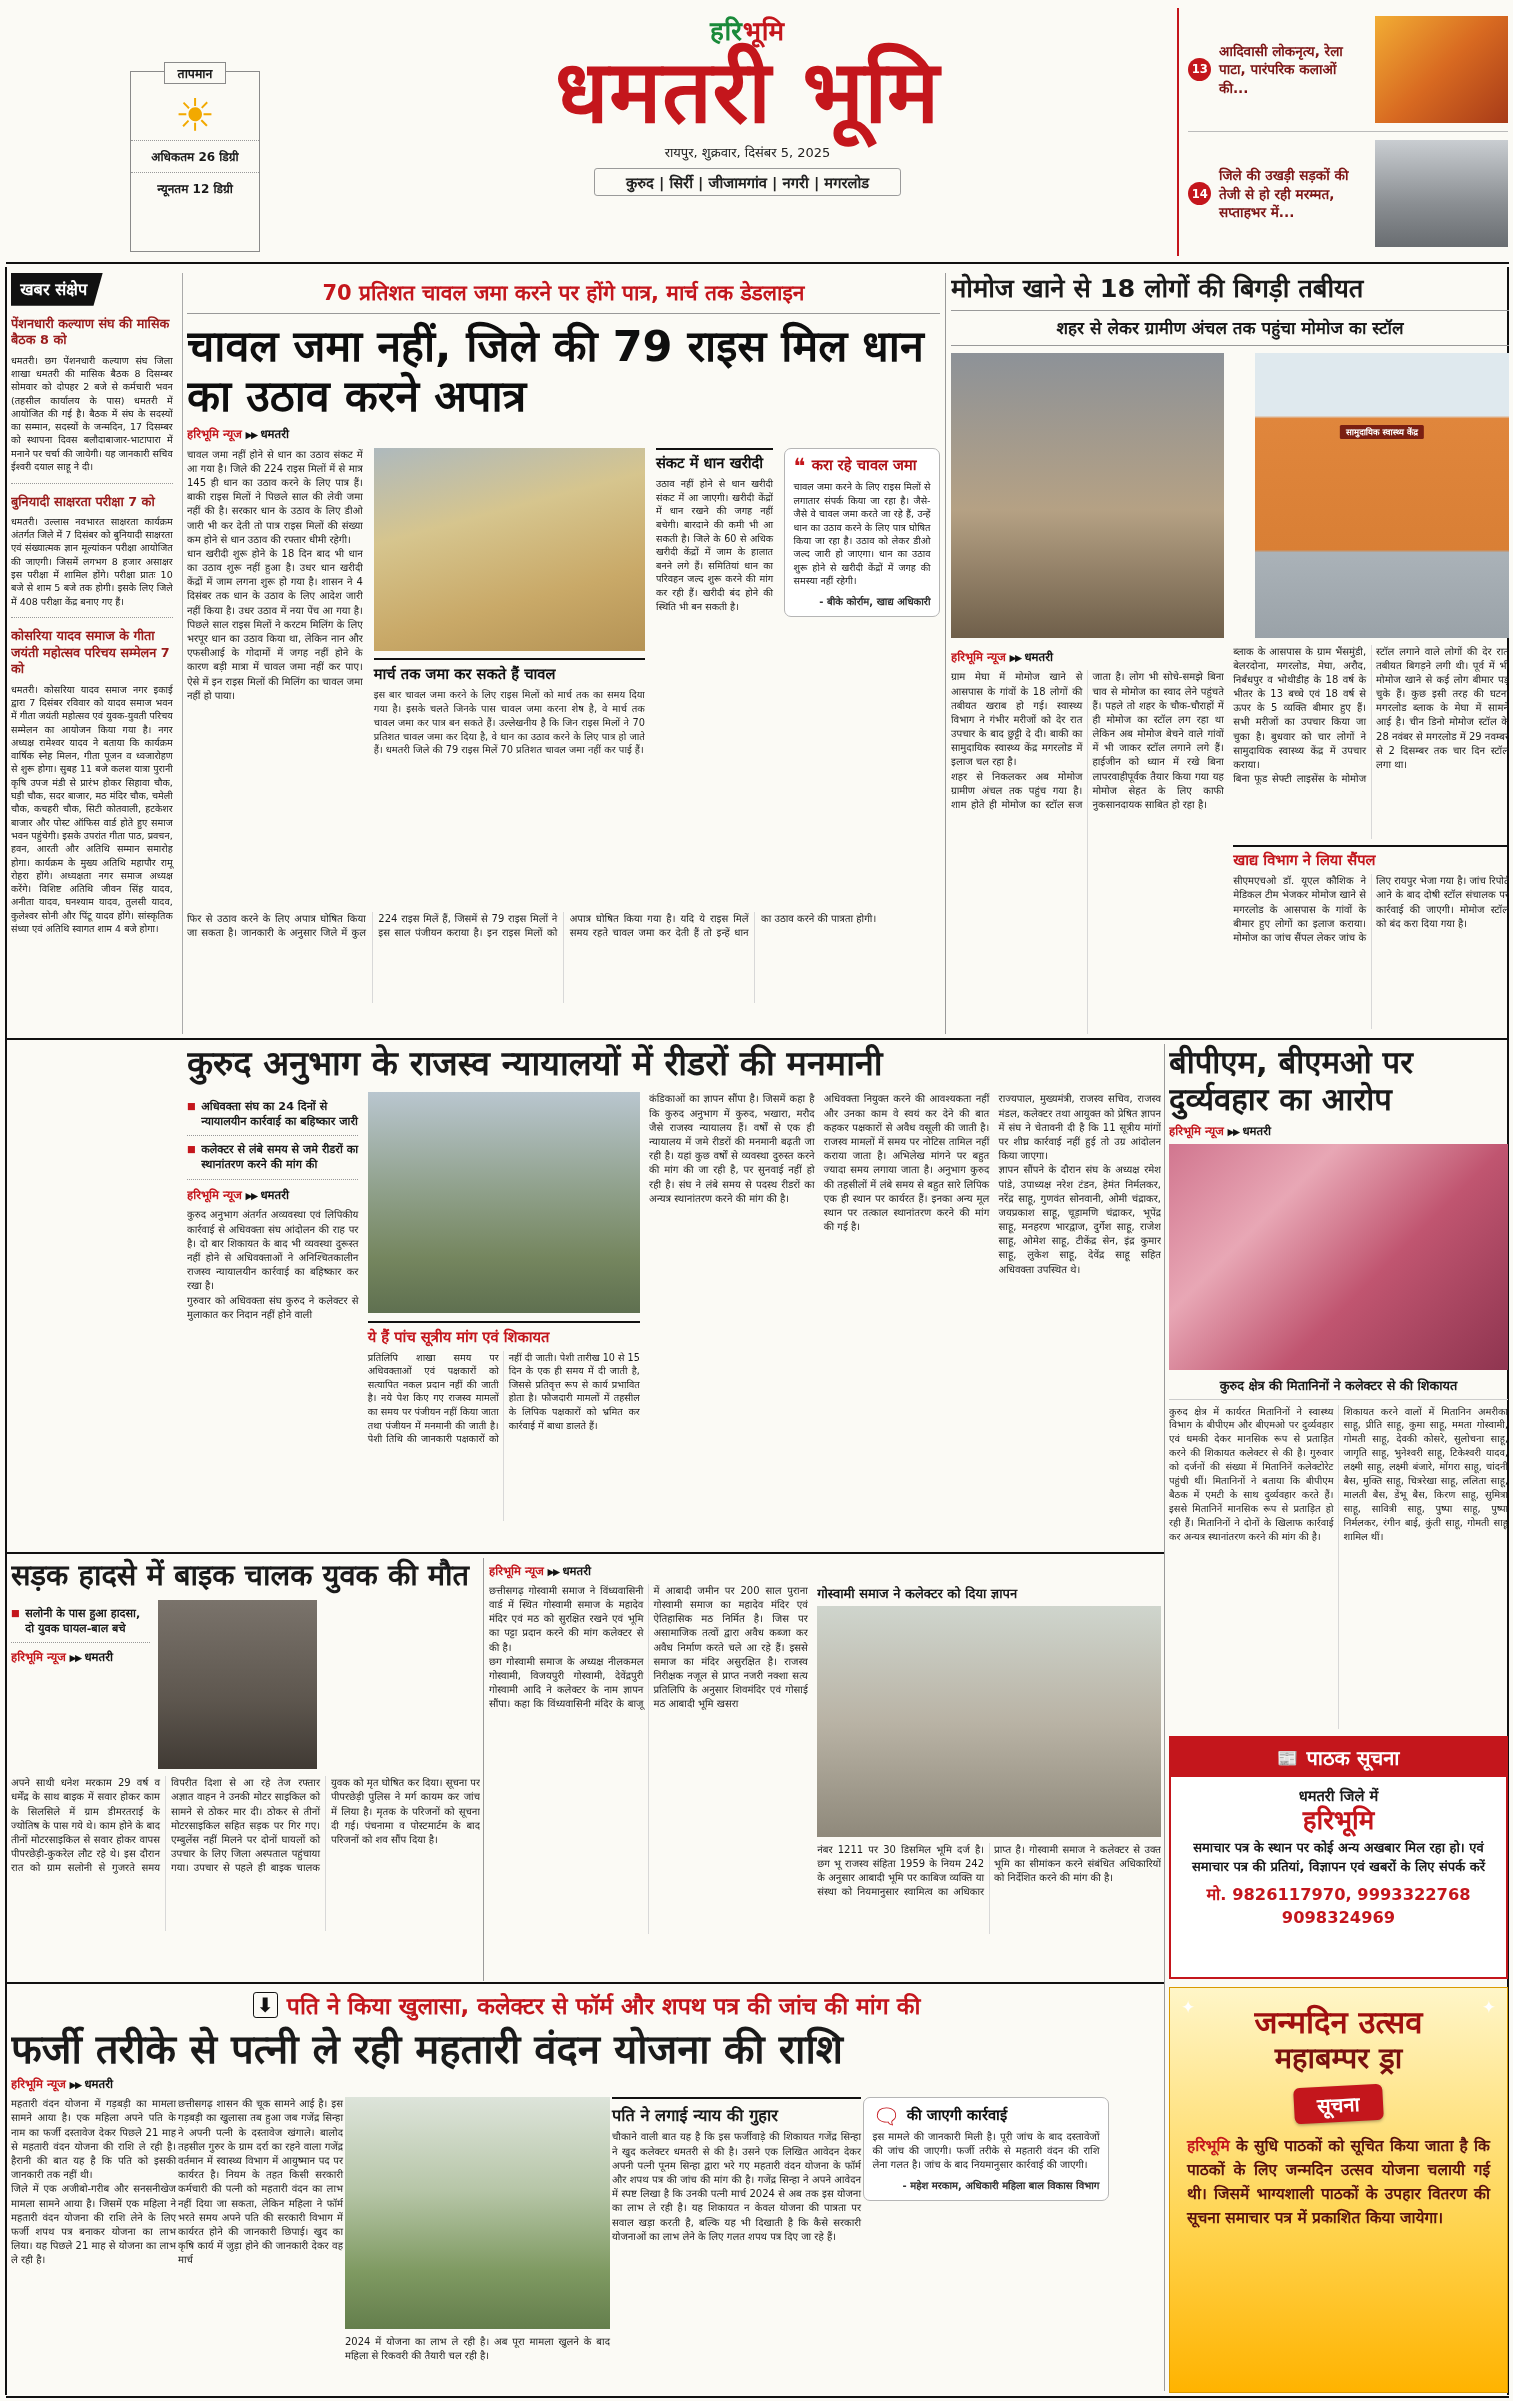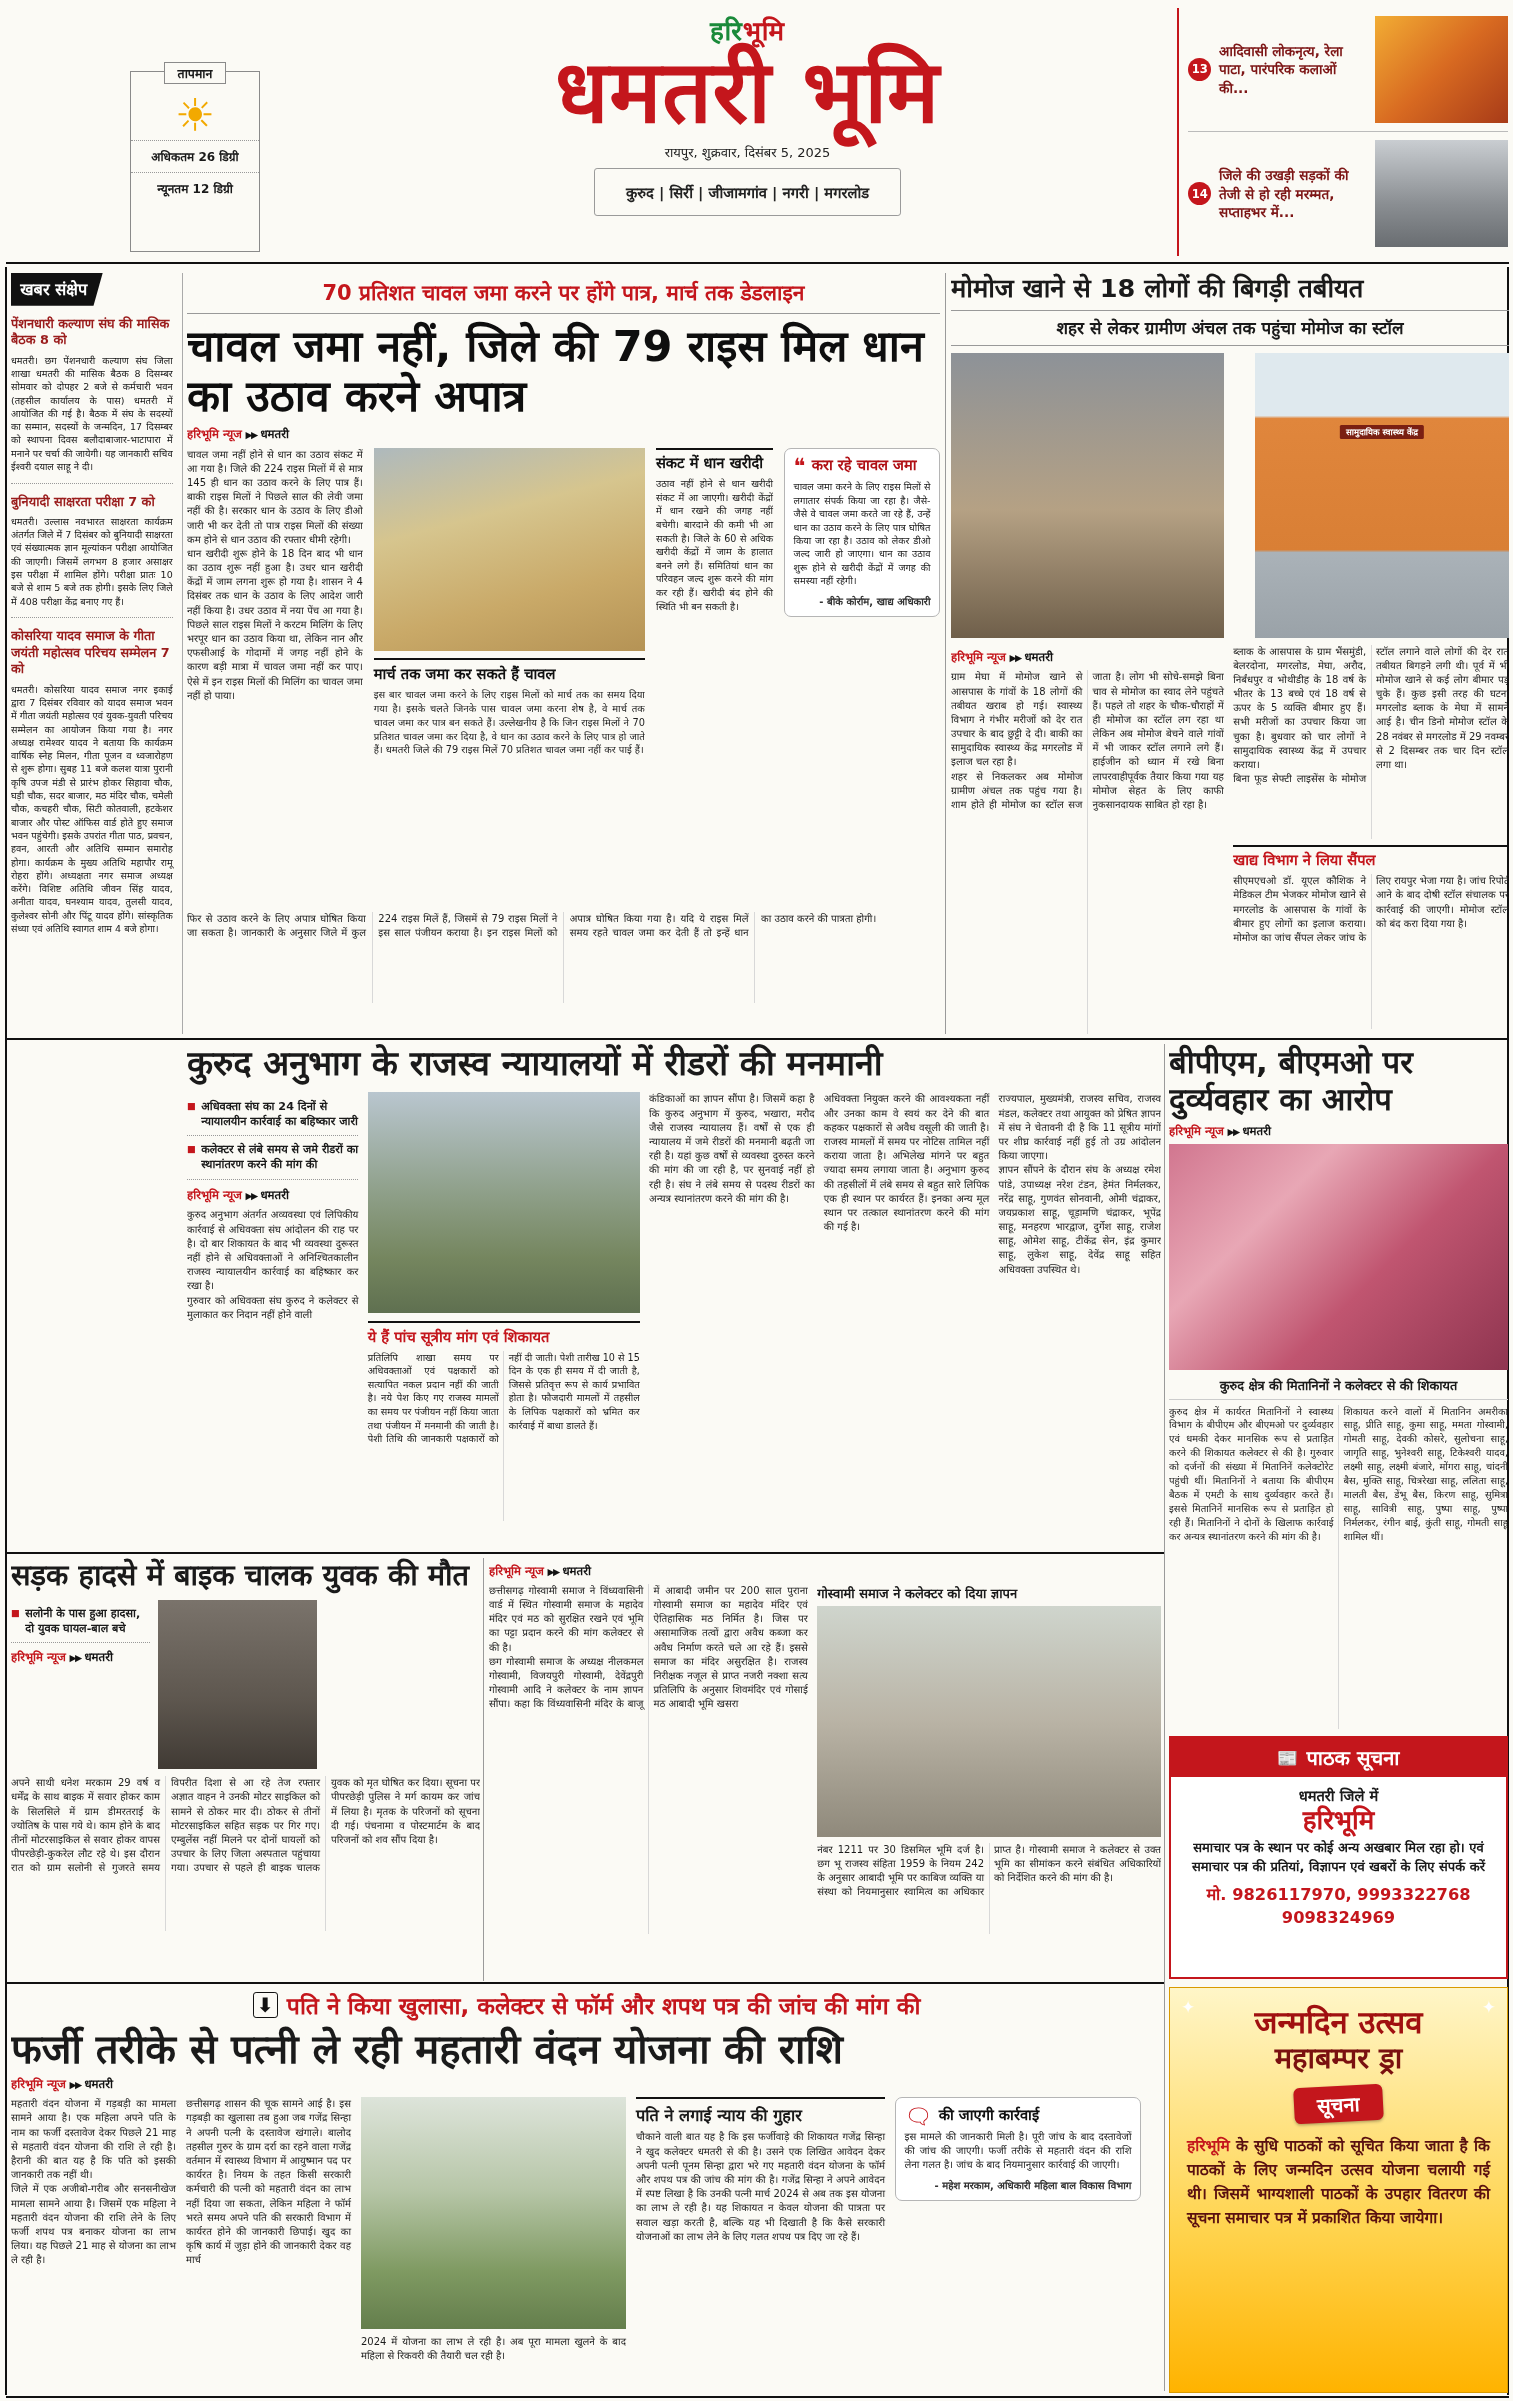--- a/index.html
+++ b/index.html
@@ -20,7 +20,7 @@
   .brand-hari { color: #1a8a3a; } .brand-bhoomi { color: #c4161c; }
   .paper-title { font-size: 87px; font-weight: bold; color: #c4161c; line-height: 1.02; letter-spacing: 0.8px; }
   .dateline { font-size: 13px; color: #222; margin-top: 6.2px; }
-  .regions { display: inline-block; margin-top: 7px; border: 1.2px solid #9a9a9a; border-radius: 3.1px; padding: 13px 31px; font-size: 14.7px; font-weight: bold; color: #222; }
+  .regions { display: inline-block; margin-top: 7px; border: 1.2px solid #9a9a9a; border-radius: 3.1px; padding: 3px 31px; font-size: 14.7px; font-weight: bold; color: #222; }
 
   .teasers { left: 1177px; top: 7.7px; width: 331px; height: 248px; border-left: 2.3px solid #c4161c; padding-left: 9.3px; display: flex; flex-direction: column; }
   .teaser { display: flex; gap: 7.7px; align-items: center; flex: 1; }

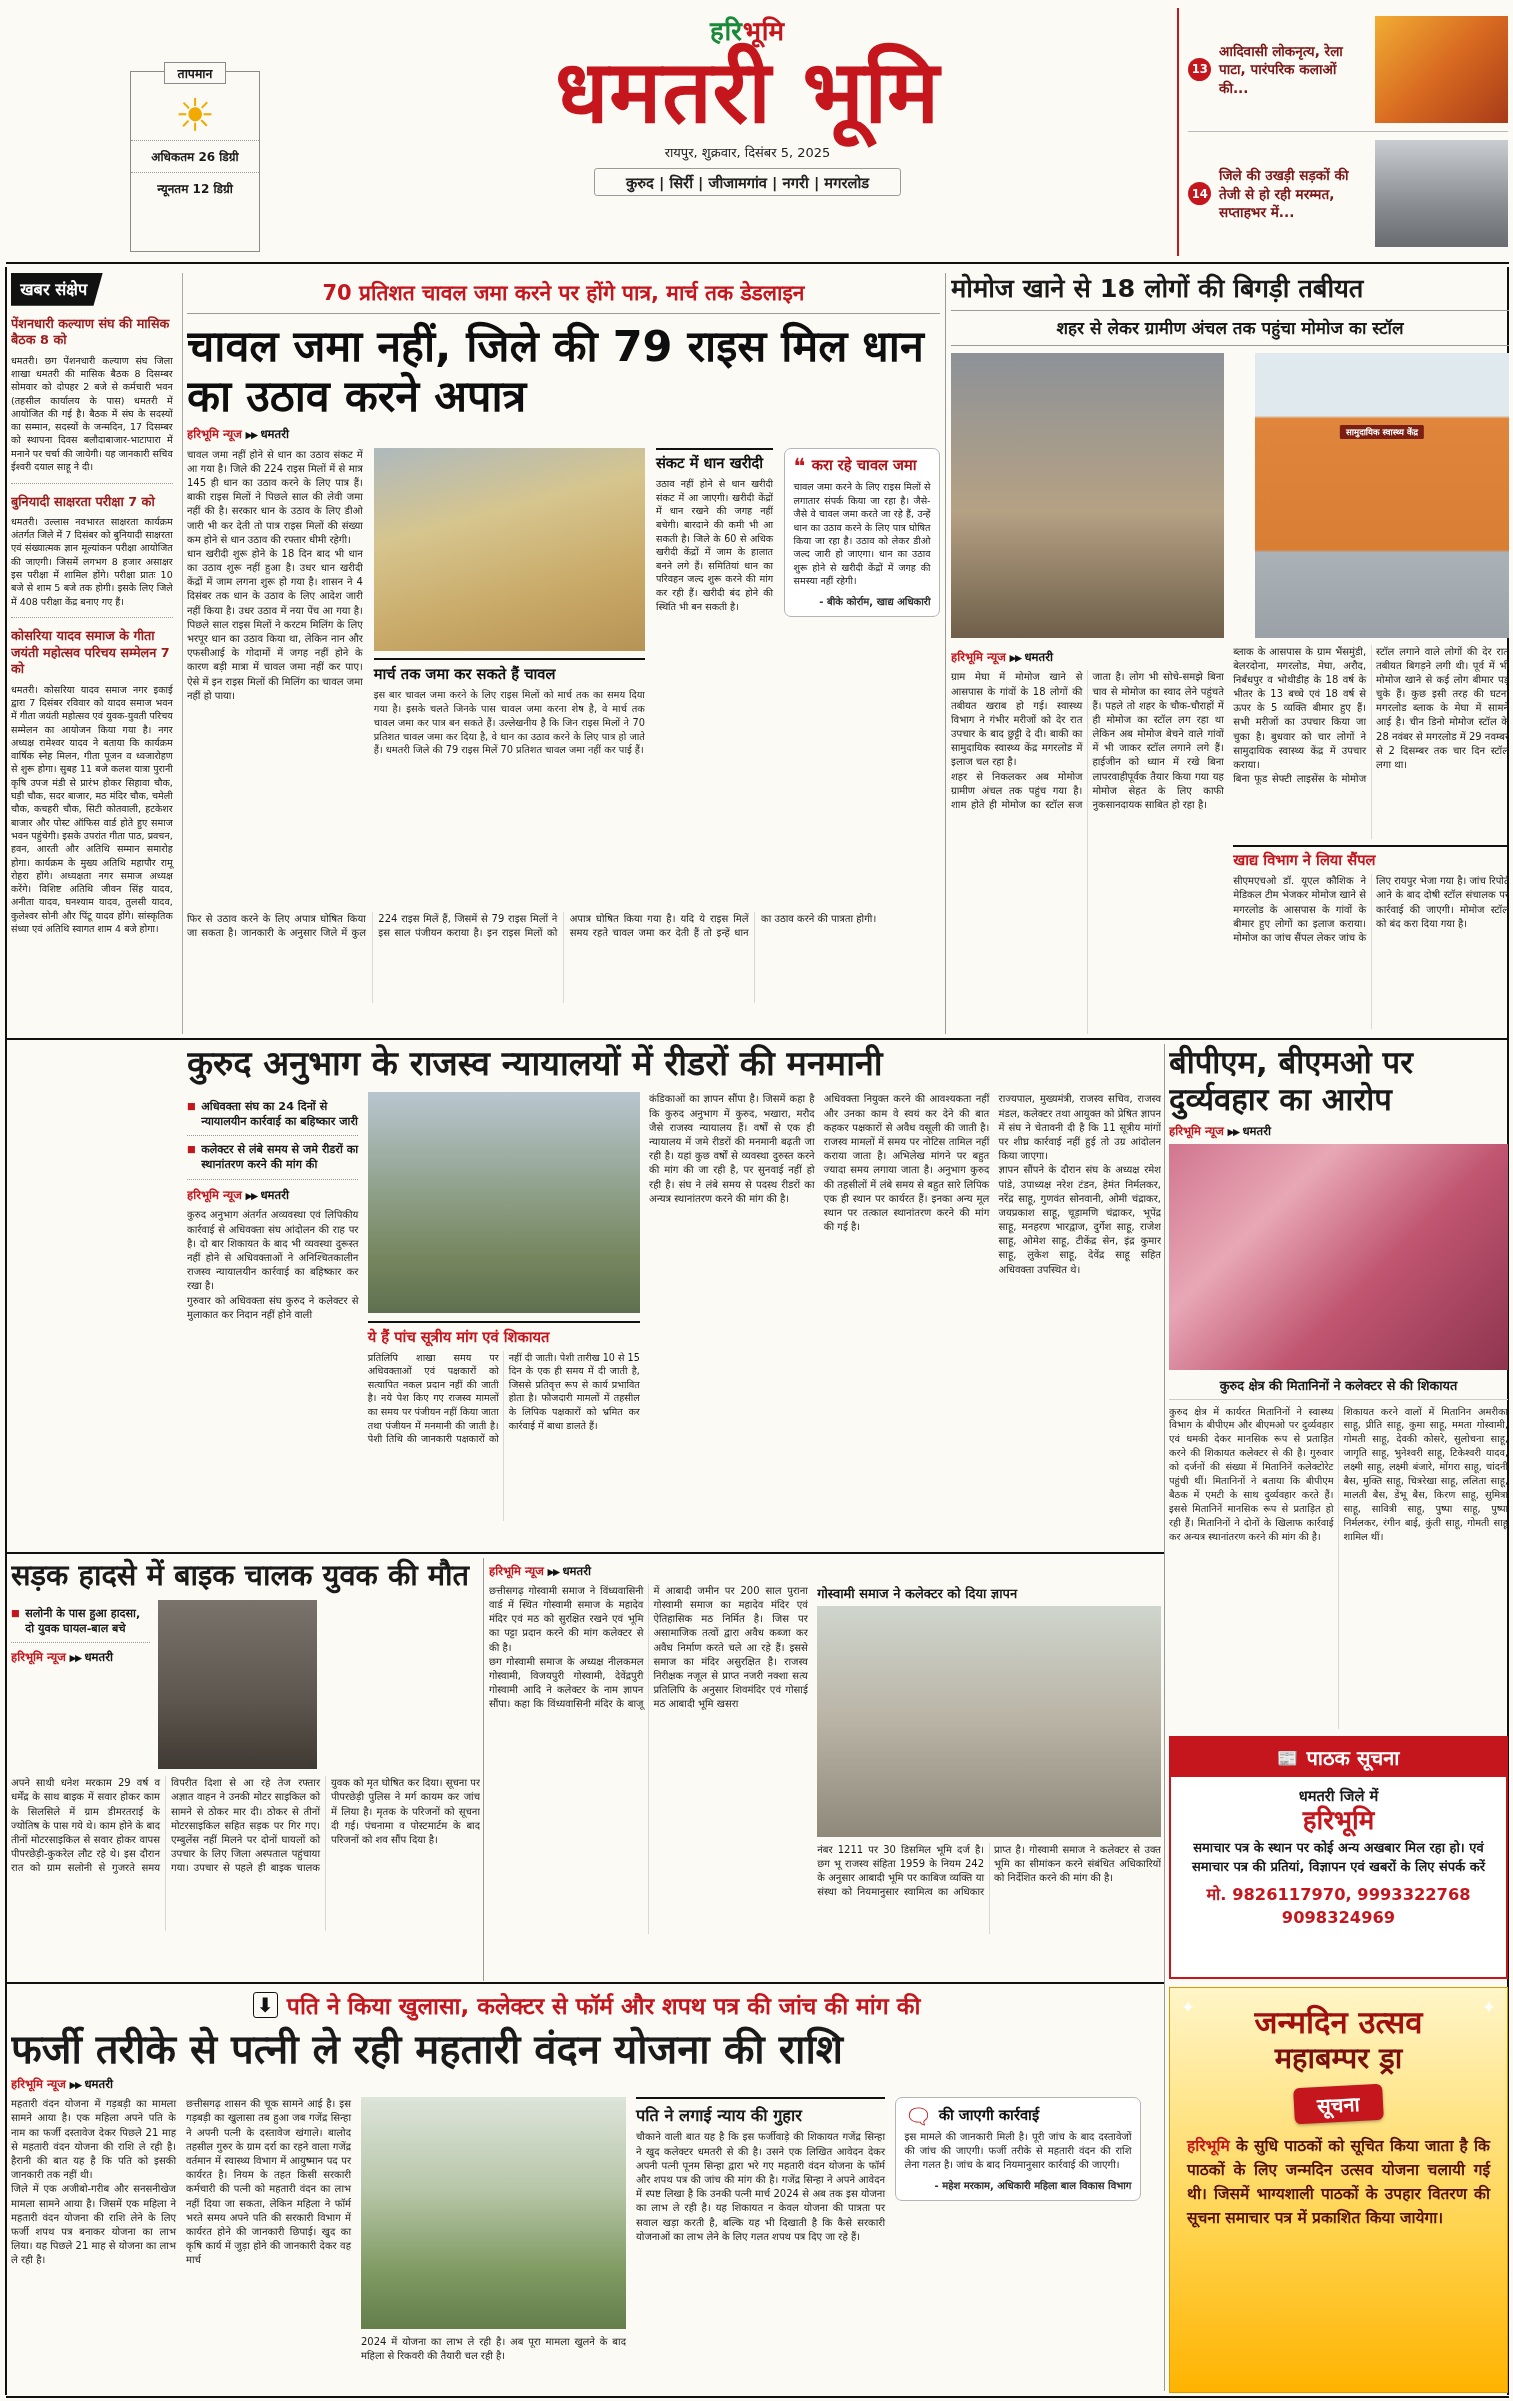--- a/index.html
+++ b/index.html
@@ -120,7 +120,7 @@
   .m-kicker { display: flex; align-items: center; justify-content: center; gap: 9.3px; color: #c4161c; font-weight: bold; font-size: 23px; padding: 1.5px 0 6.2px; }
   .m-kicker-icon { color: #111; font-size: 20px; border: 1.5px solid #111; border-radius: 3.1px; padding: 0 3.1px; line-height: 1.2; }
   .m-headline { font-size: 40px; font-weight: bold; line-height: 1.12; }
-  .m-bodyrow { display: flex; gap: 10px; margin-top: 4.6px; }
+  .m-bodyrow { display: flex; gap: 2px; margin-top: 4.6px; }
   .nyay-title { font-size: 16.3px; font-weight: bold; border-top: 2.3px solid #111; padding-top: 4.6px; margin-bottom: 4.6px; }
 
   

